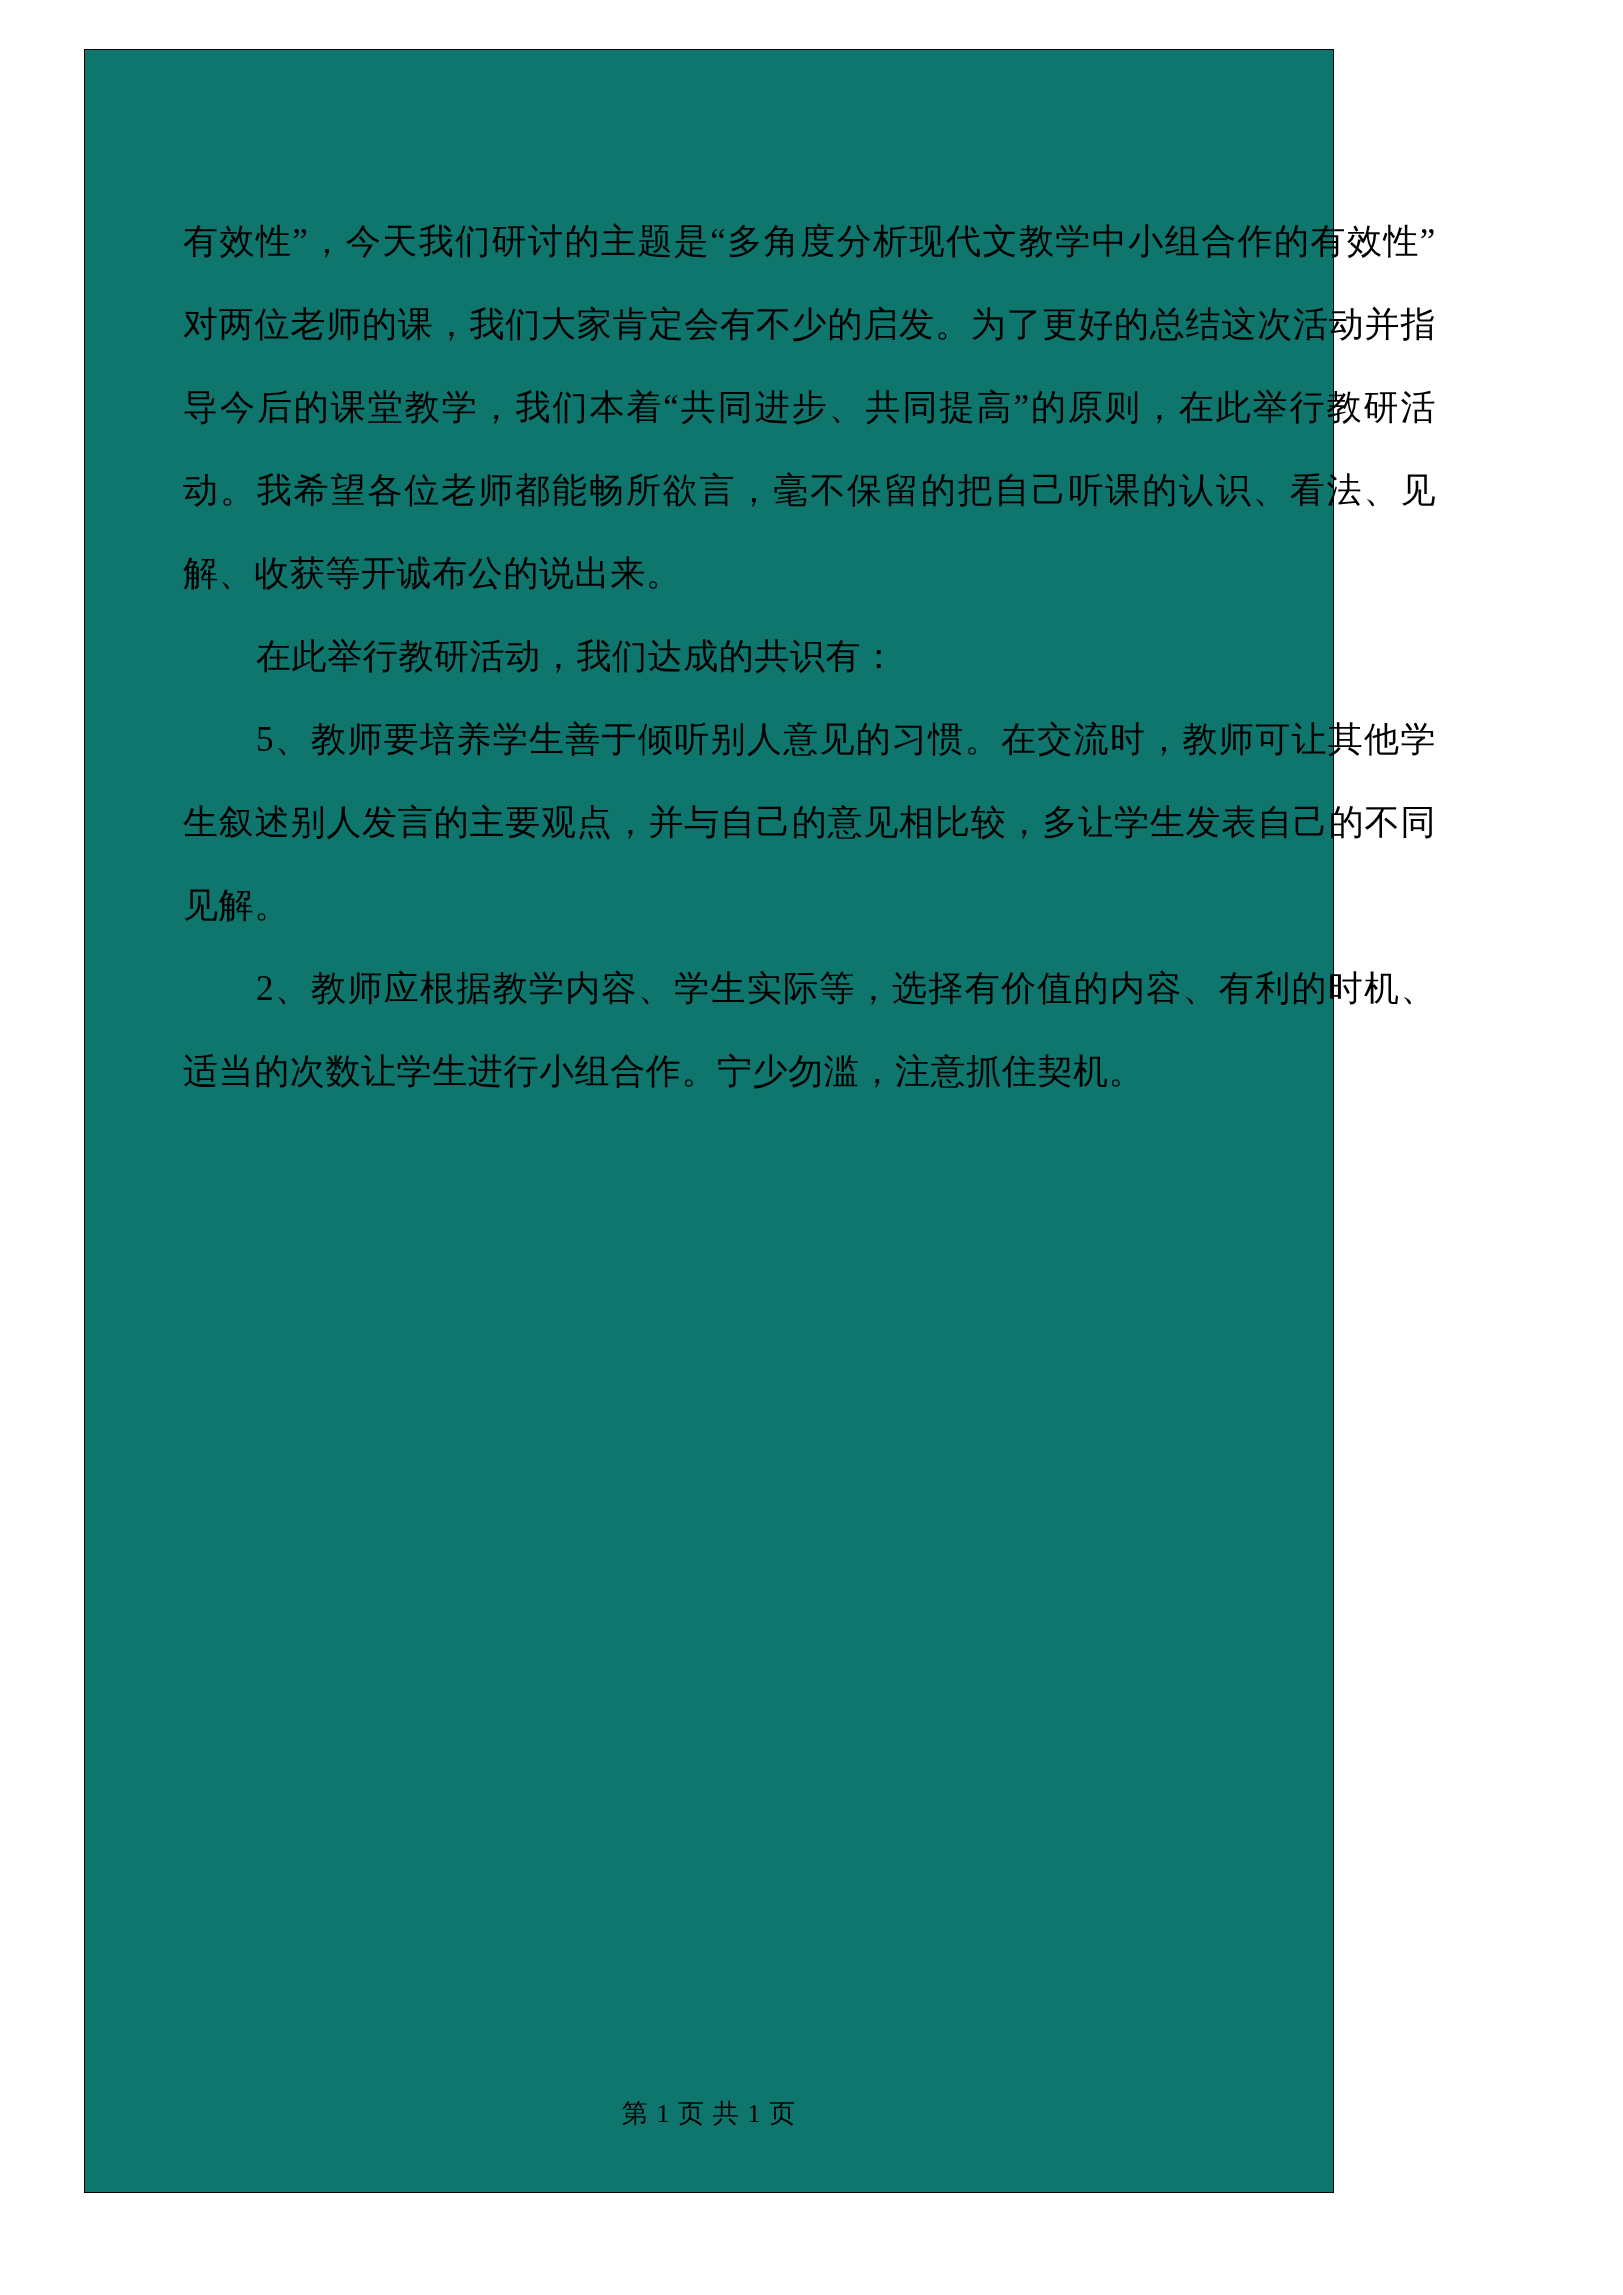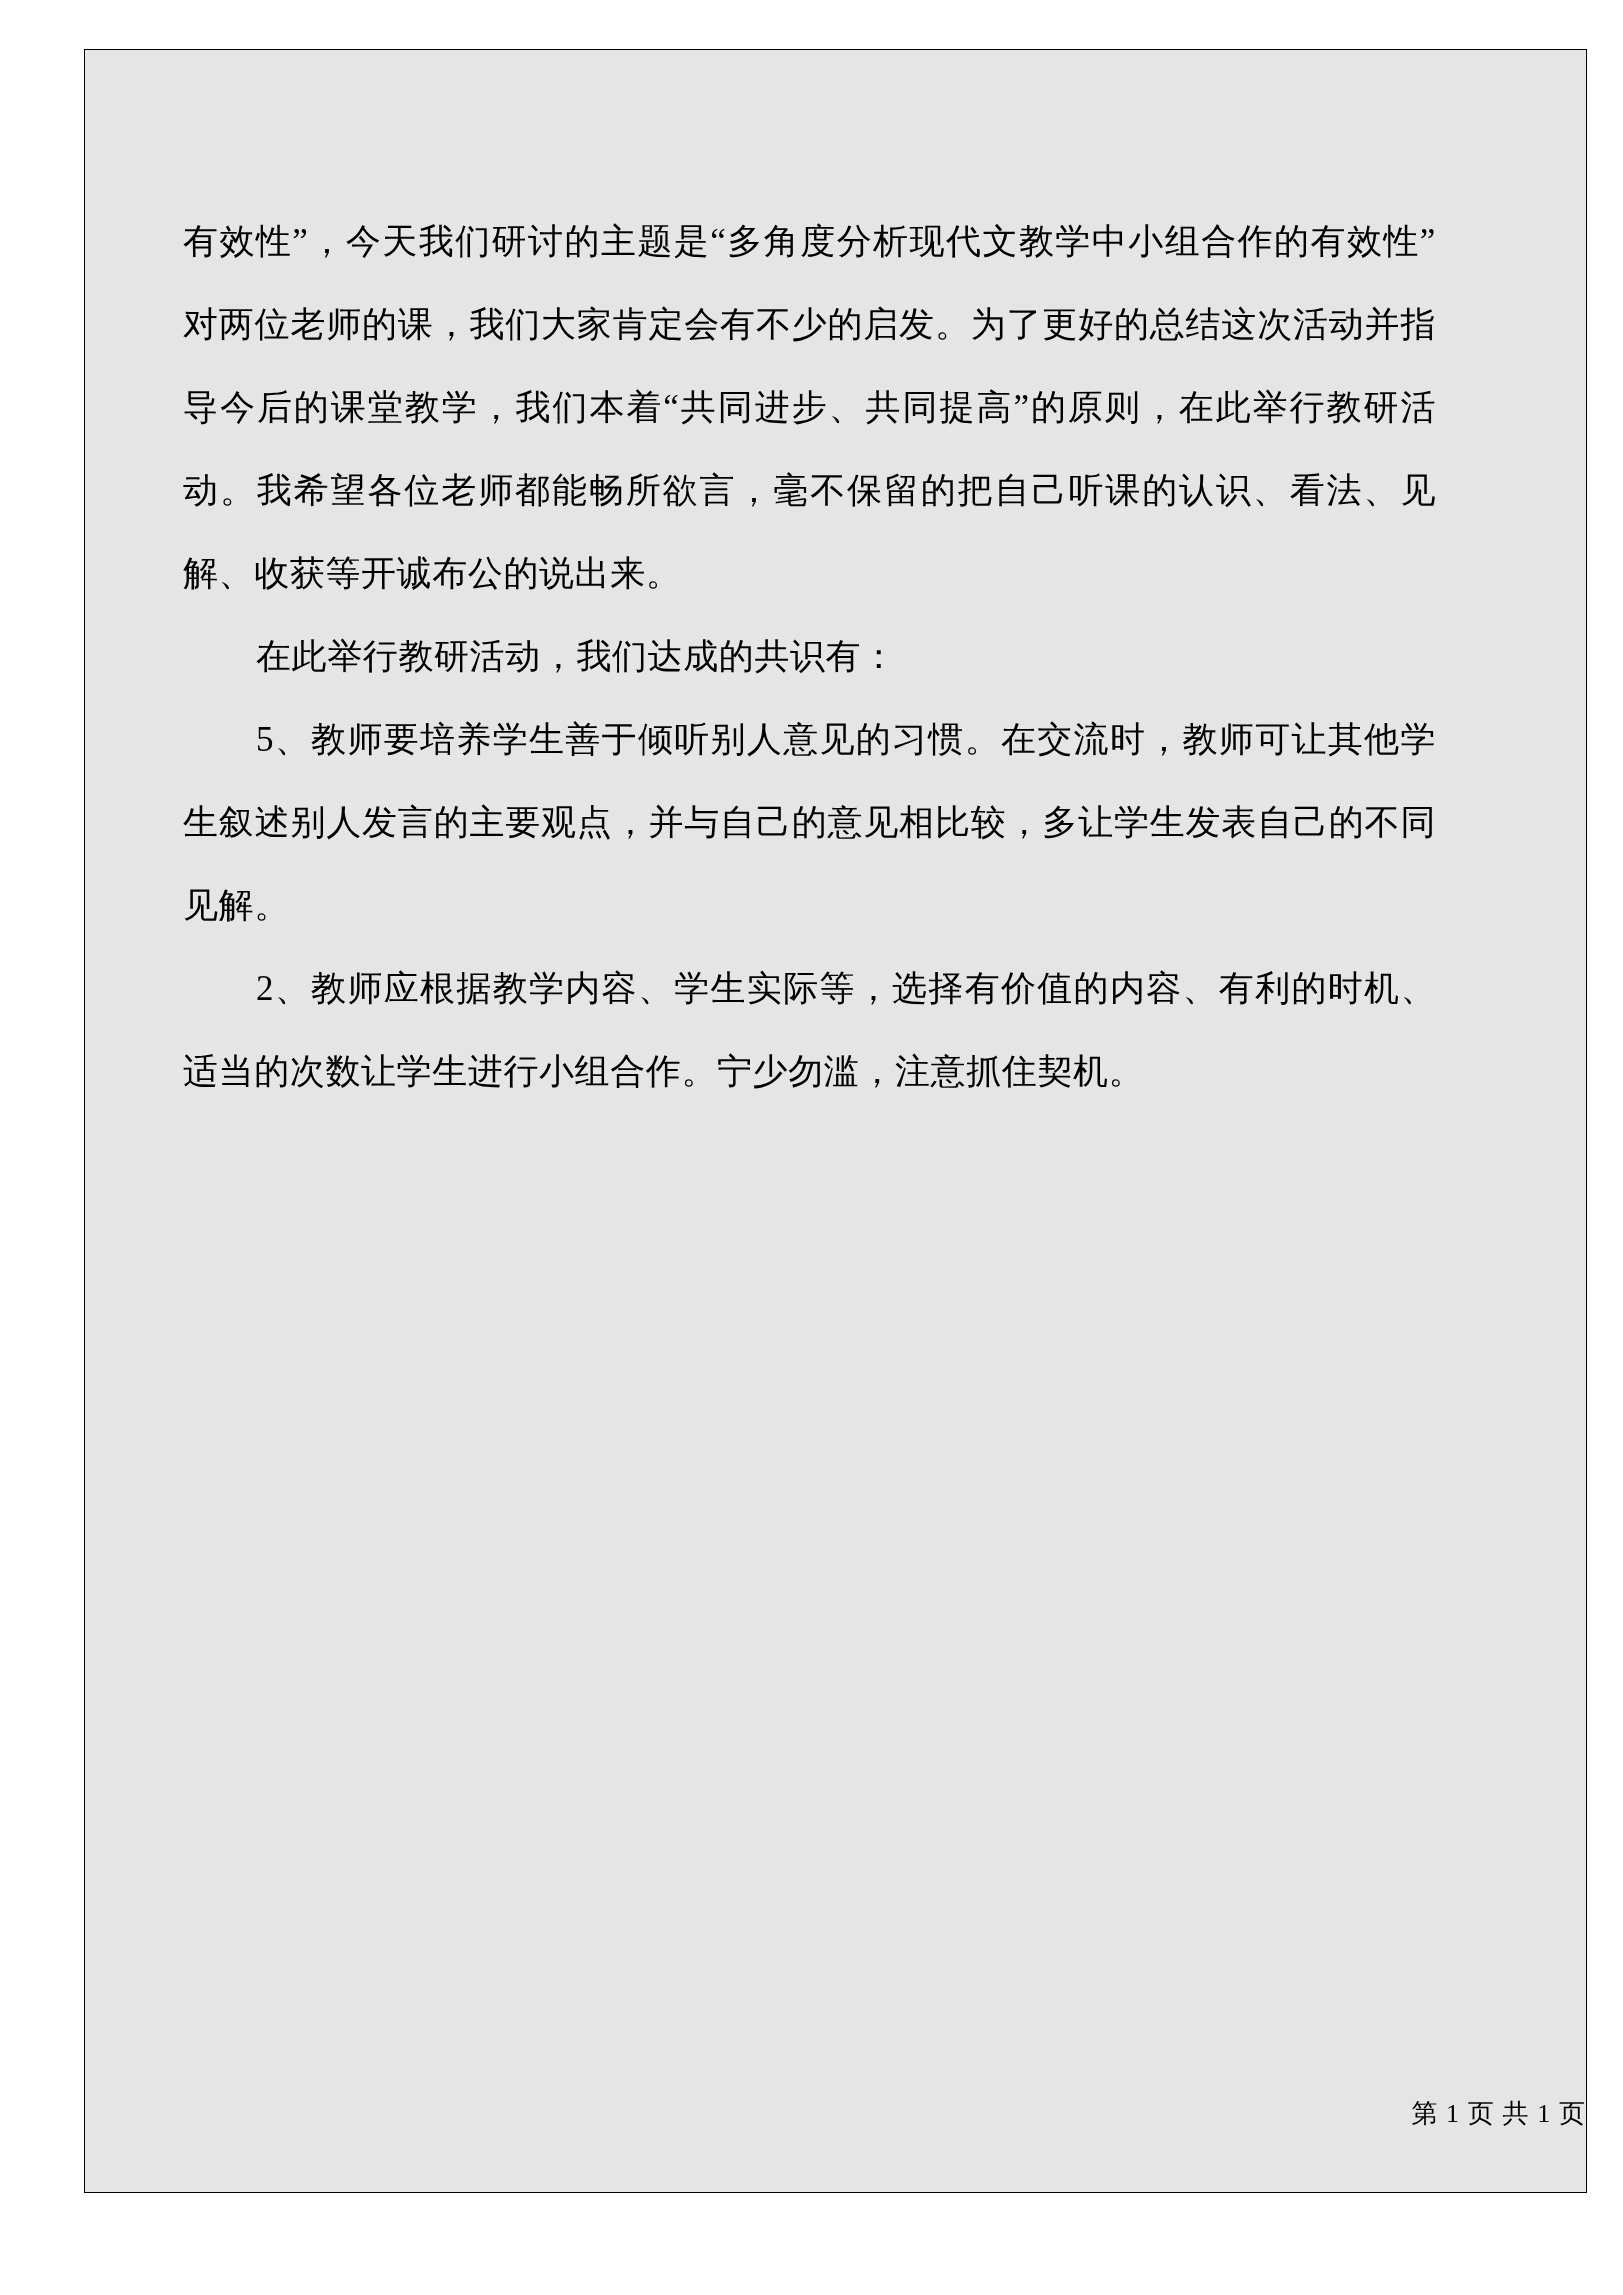--- a/index.html
+++ b/index.html
@@ -18,11 +18,11 @@
     position: absolute;
     left: 84px;
     top: 49px;
-    width: 1503px;
+    width: 1250px;
     height: 2144px;
     border: 1.7px solid #000000;
     box-sizing: border-box;
-    background: #e5e5e5;
+    background: #0f766e;
   }
   .content {
     position: absolute;

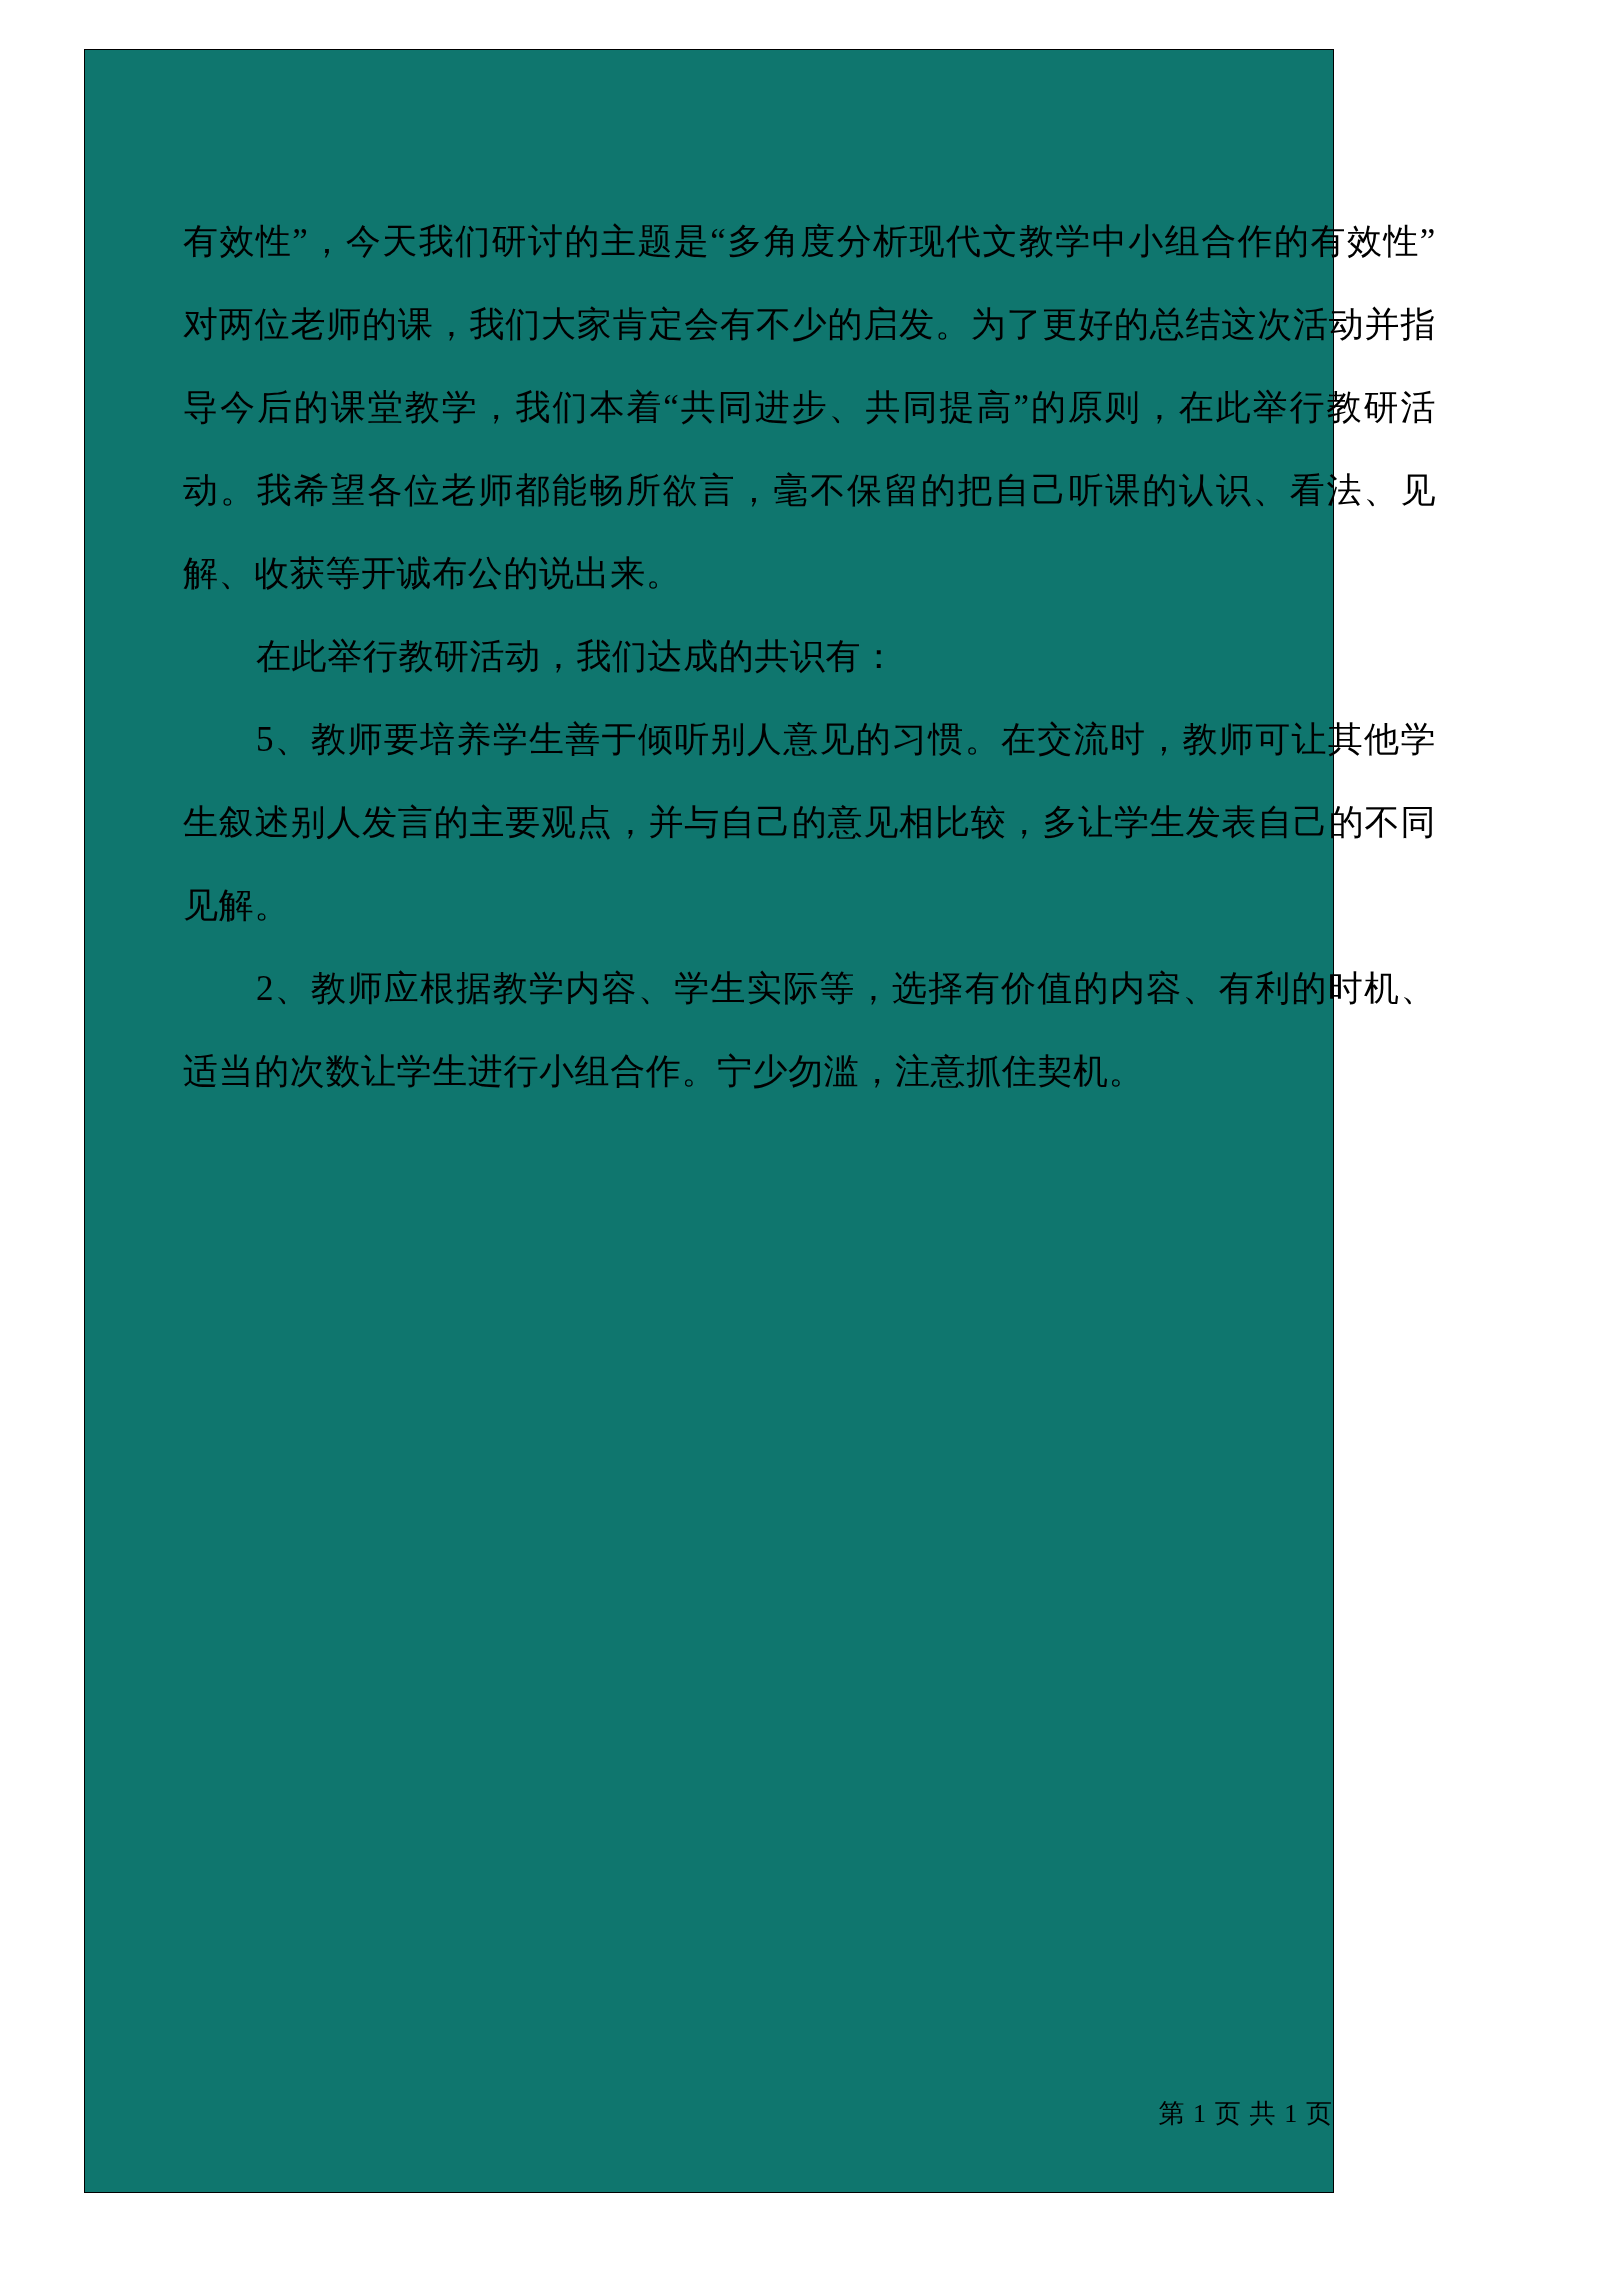--- a/index.html
+++ b/index.html
@@ -47,7 +47,7 @@
     left: 0;
     right: 0;
     bottom: 61px;
-    text-align: right;
+    text-align: center;
     font-size: 26px;
     letter-spacing: 1.1px;
     font-family: "Liberation Serif", "DejaVu Serif", serif;

